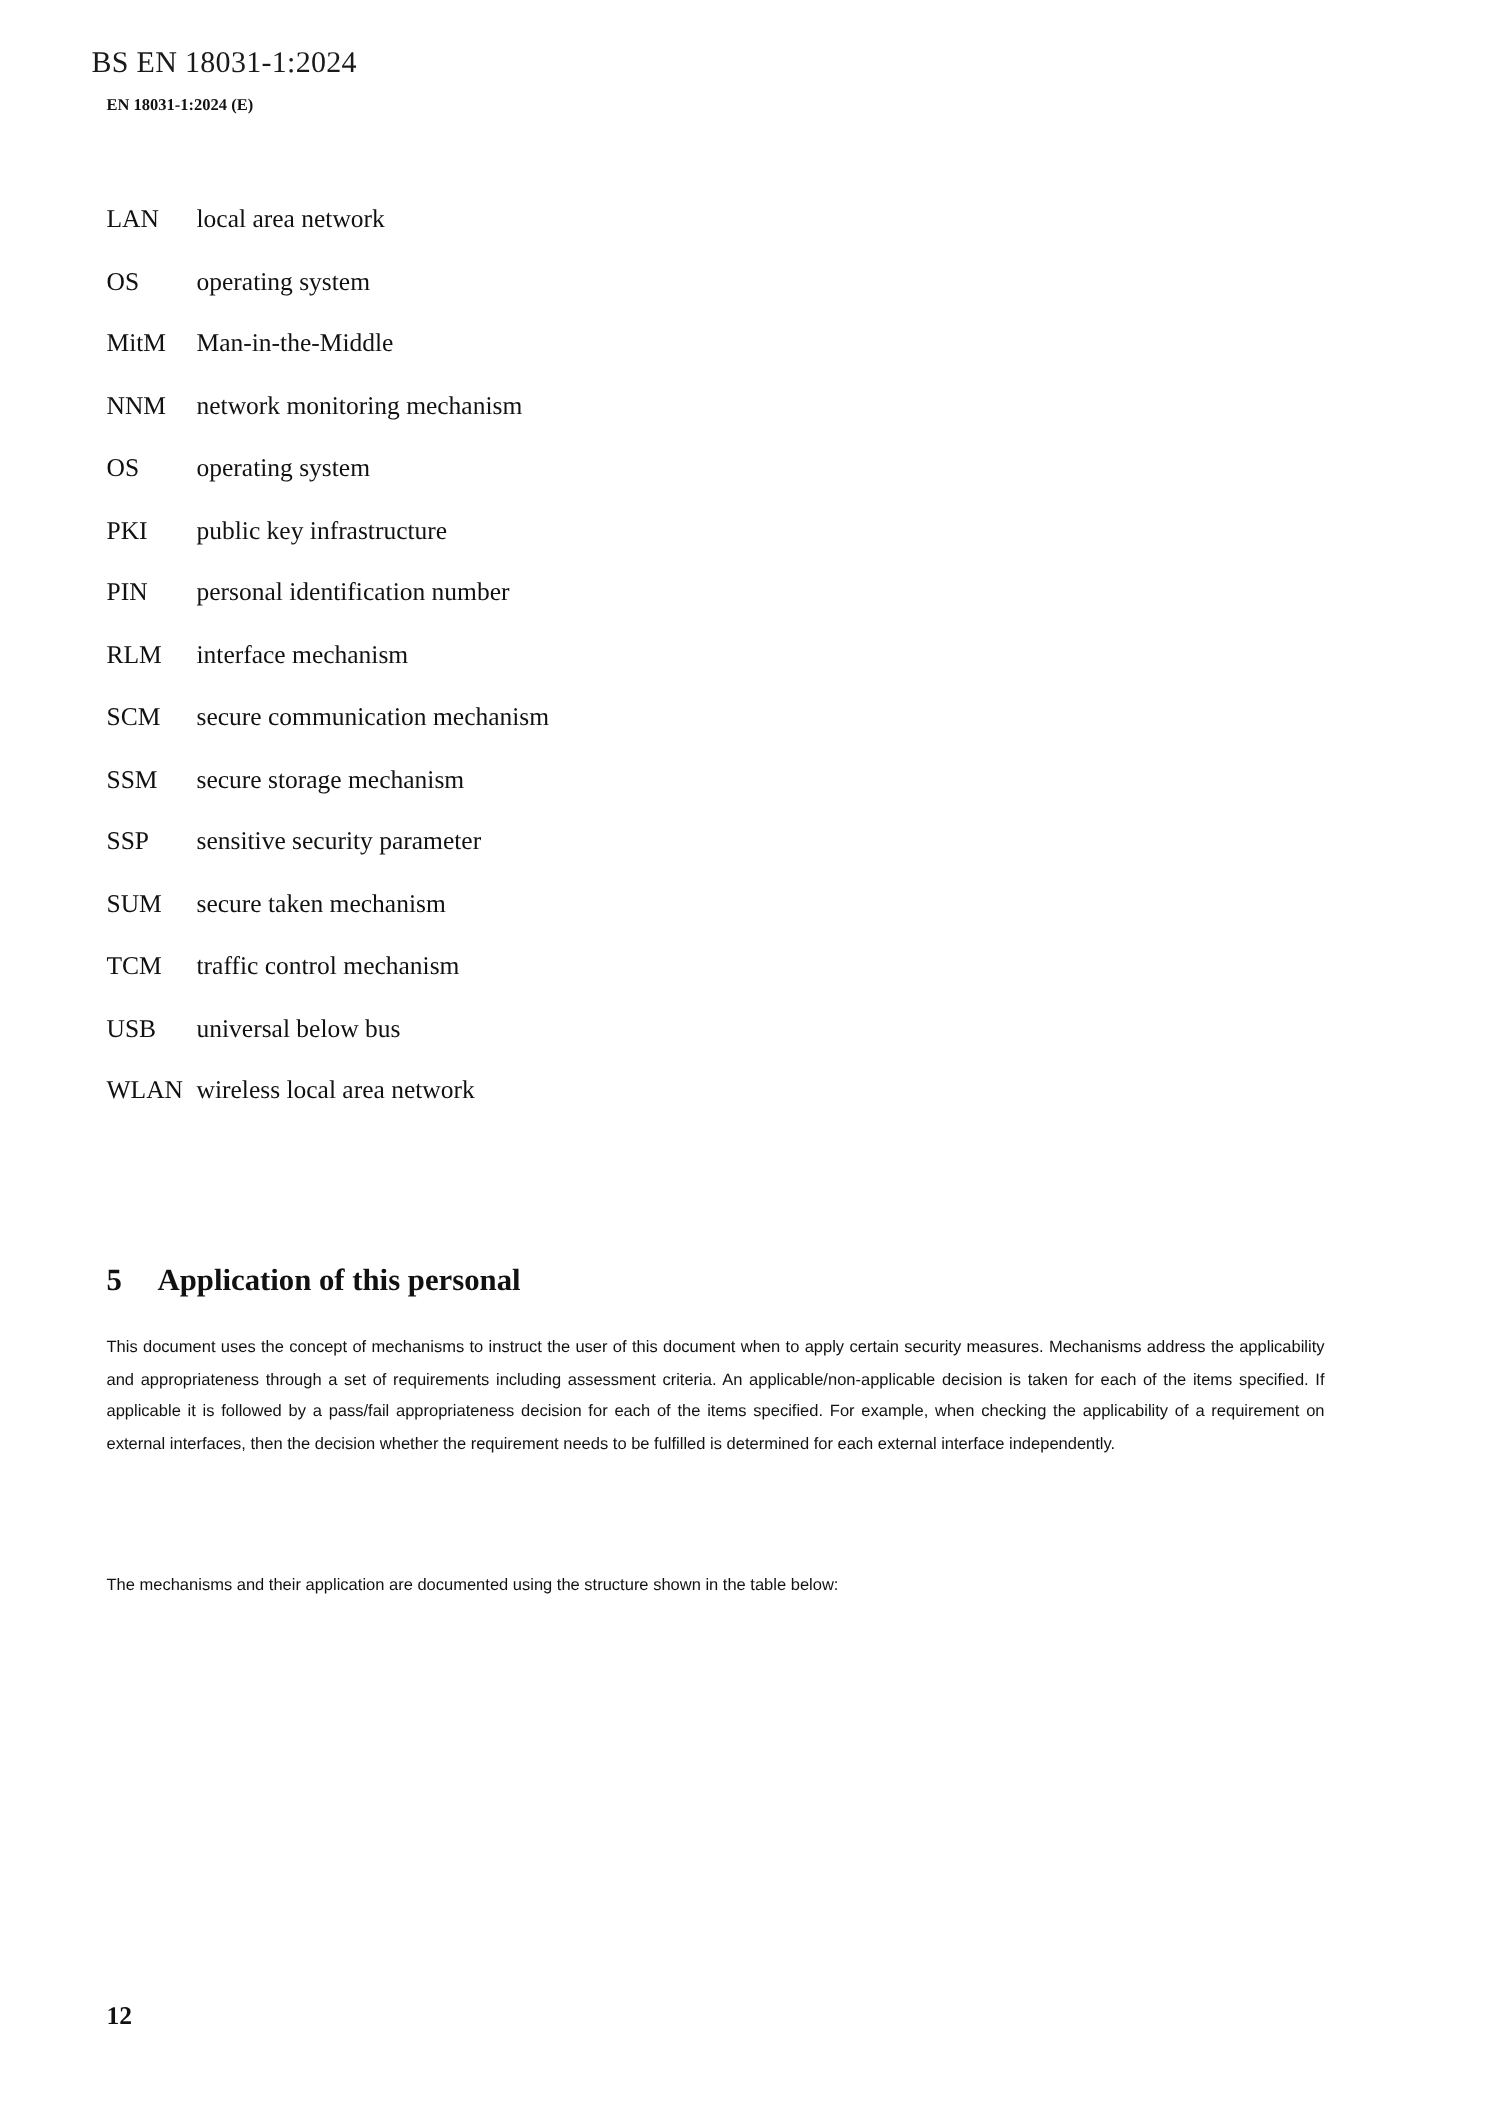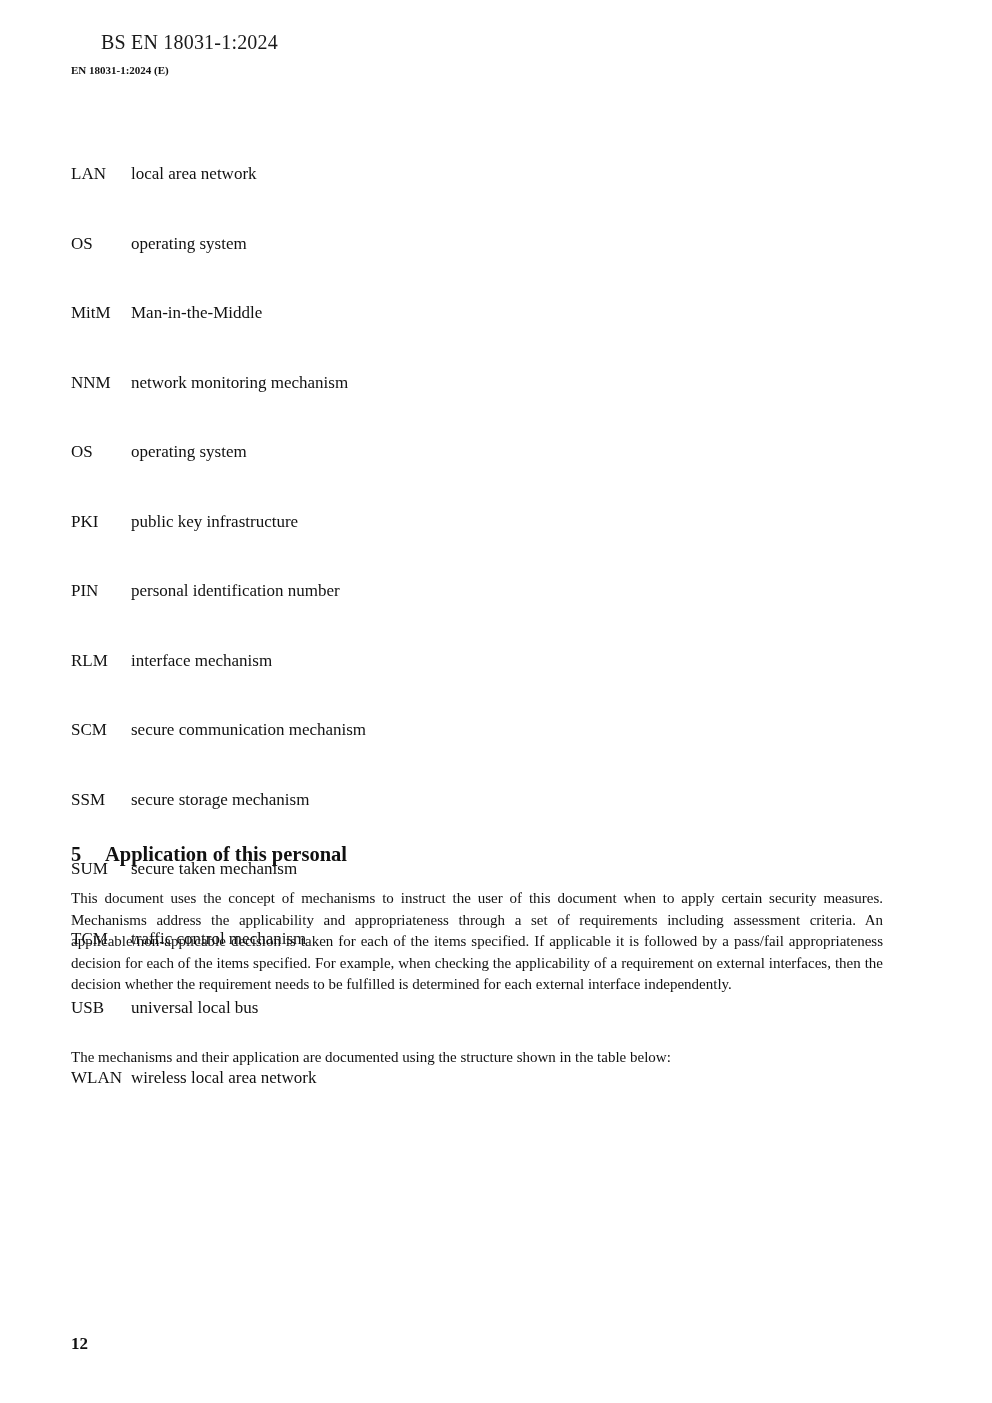--- a/index.html
+++ b/index.html
@@ -12,7 +12,6 @@
       position: absolute; left: 61px; top: 31px;
       font-family: "Liberation Serif", serif; font-size: 20px; color: #1a1a1a;
       letter-spacing: 0.2px;
-      margin-left: 40px;
     }
     .en-header {
       position: absolute; left: 71px; top: 64px;

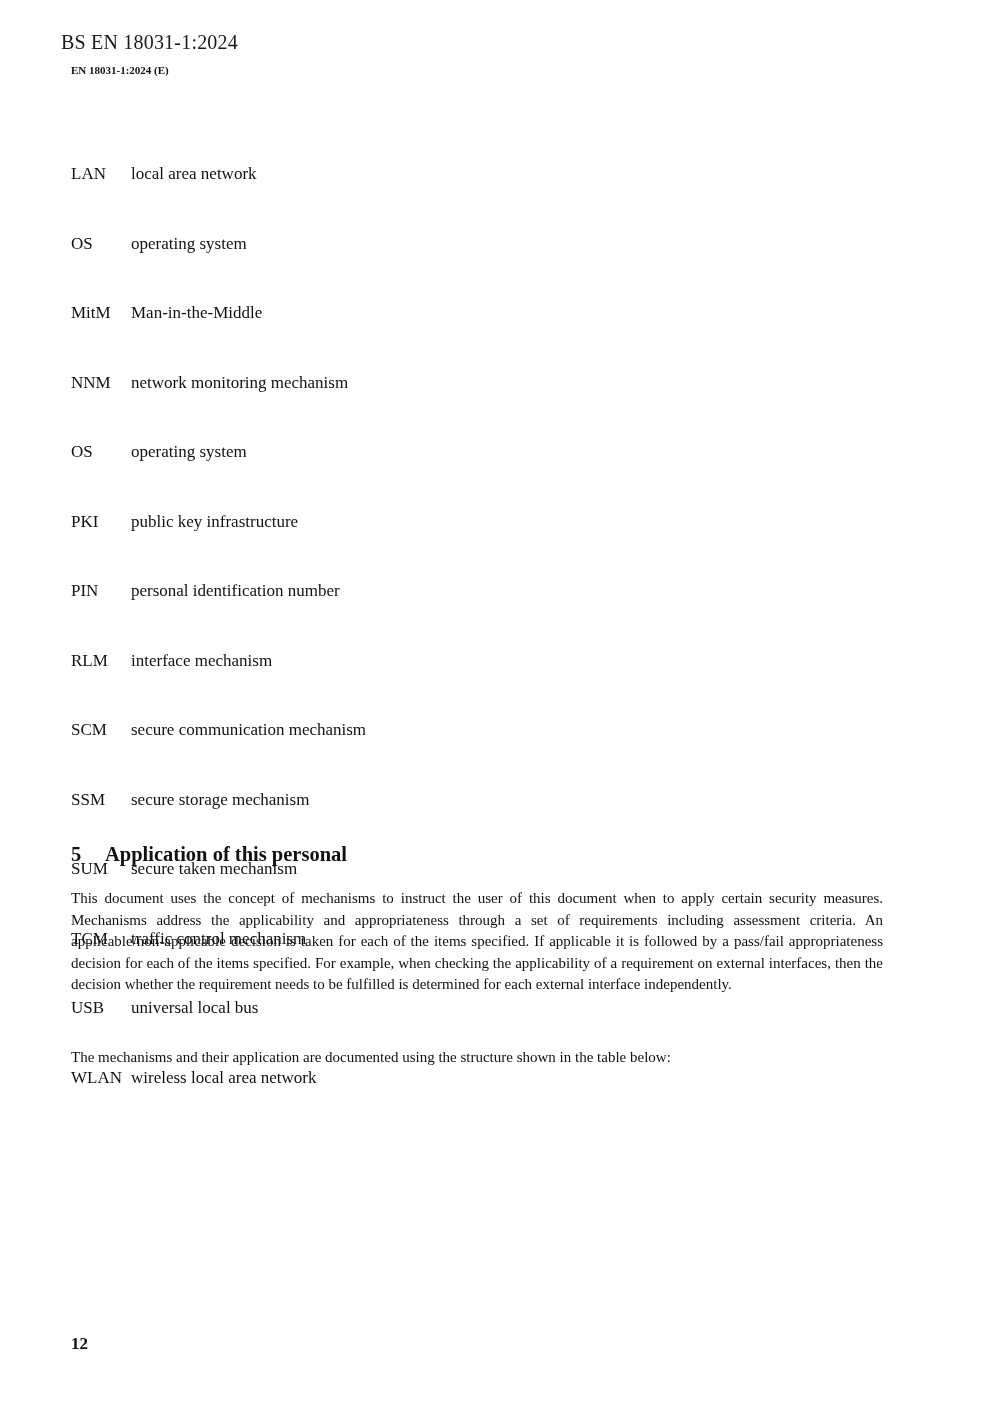--- a/index.html
+++ b/index.html
@@ -20,7 +20,7 @@
     .abbr-list { position: absolute; left: 71px; top: 136px; }
     .abbr-row {
       height: 41.5px; display: flex; align-items: flex-start;
-      font-family: "Liberation Serif", serif; font-size: 17px; margin-top: 28px;
+      font-family: "Liberation Serif", serif; font-size: 17px;
     }
     .abbr-term { width: 60px; }
     .abbr-def { }

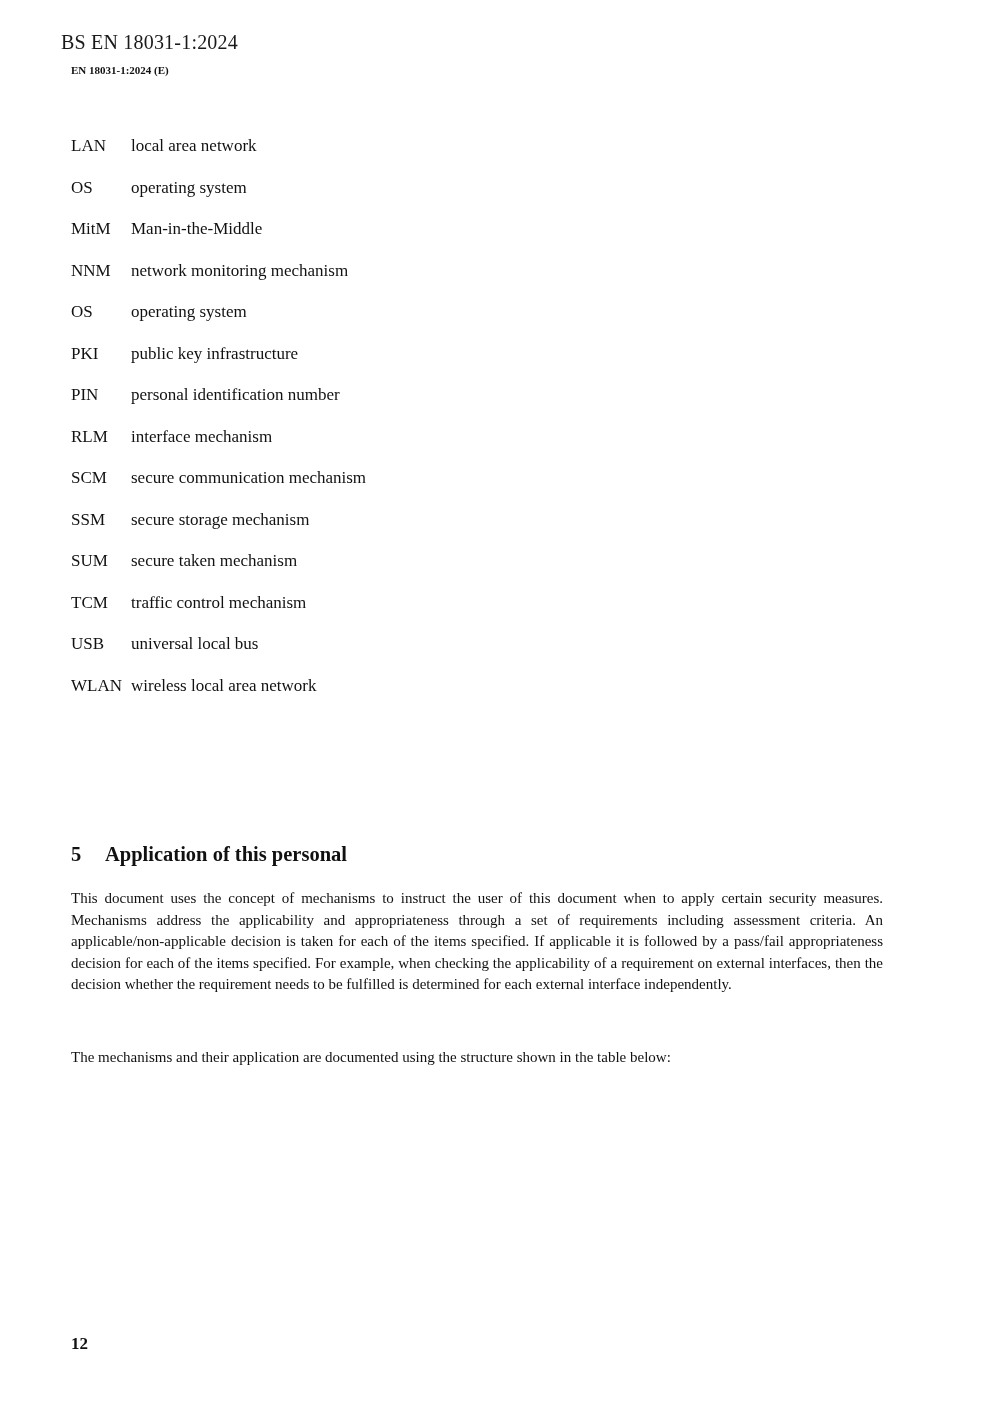--- a/index.html
+++ b/index.html
@@ -90,6 +90,10 @@
       <span class="abbr-def">secure storage mechanism</span>
     </div>
   <div class="abbr-row">
+      <span class="abbr-term">SSP</span>
+      <span class="abbr-def">sensitive security parameter</span>
+    </div>
+  <div class="abbr-row">
       <span class="abbr-term">SUM</span>
       <span class="abbr-def">secure taken mechanism</span>
     </div>

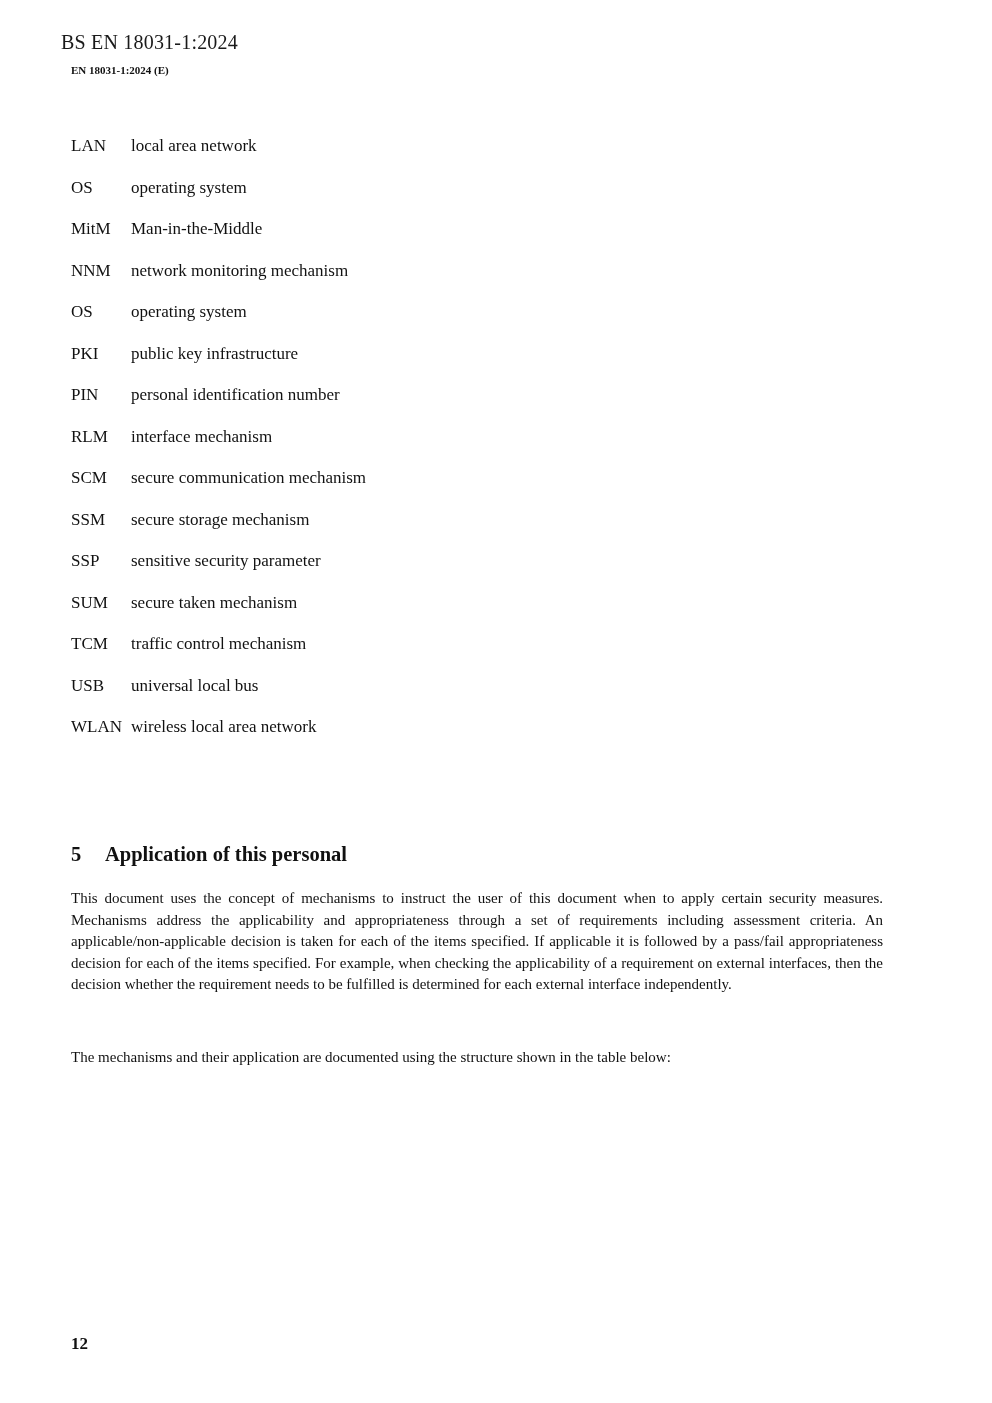--- a/index.html
+++ b/index.html
@@ -103,7 +103,7 @@
     </div>
   <div class="abbr-row">
       <span class="abbr-term">USB</span>
-      <span class="abbr-def">universal local bus</span>
+      <span class="abbr-def">universal below bus</span>
     </div>
   <div class="abbr-row">
       <span class="abbr-term">WLAN</span>

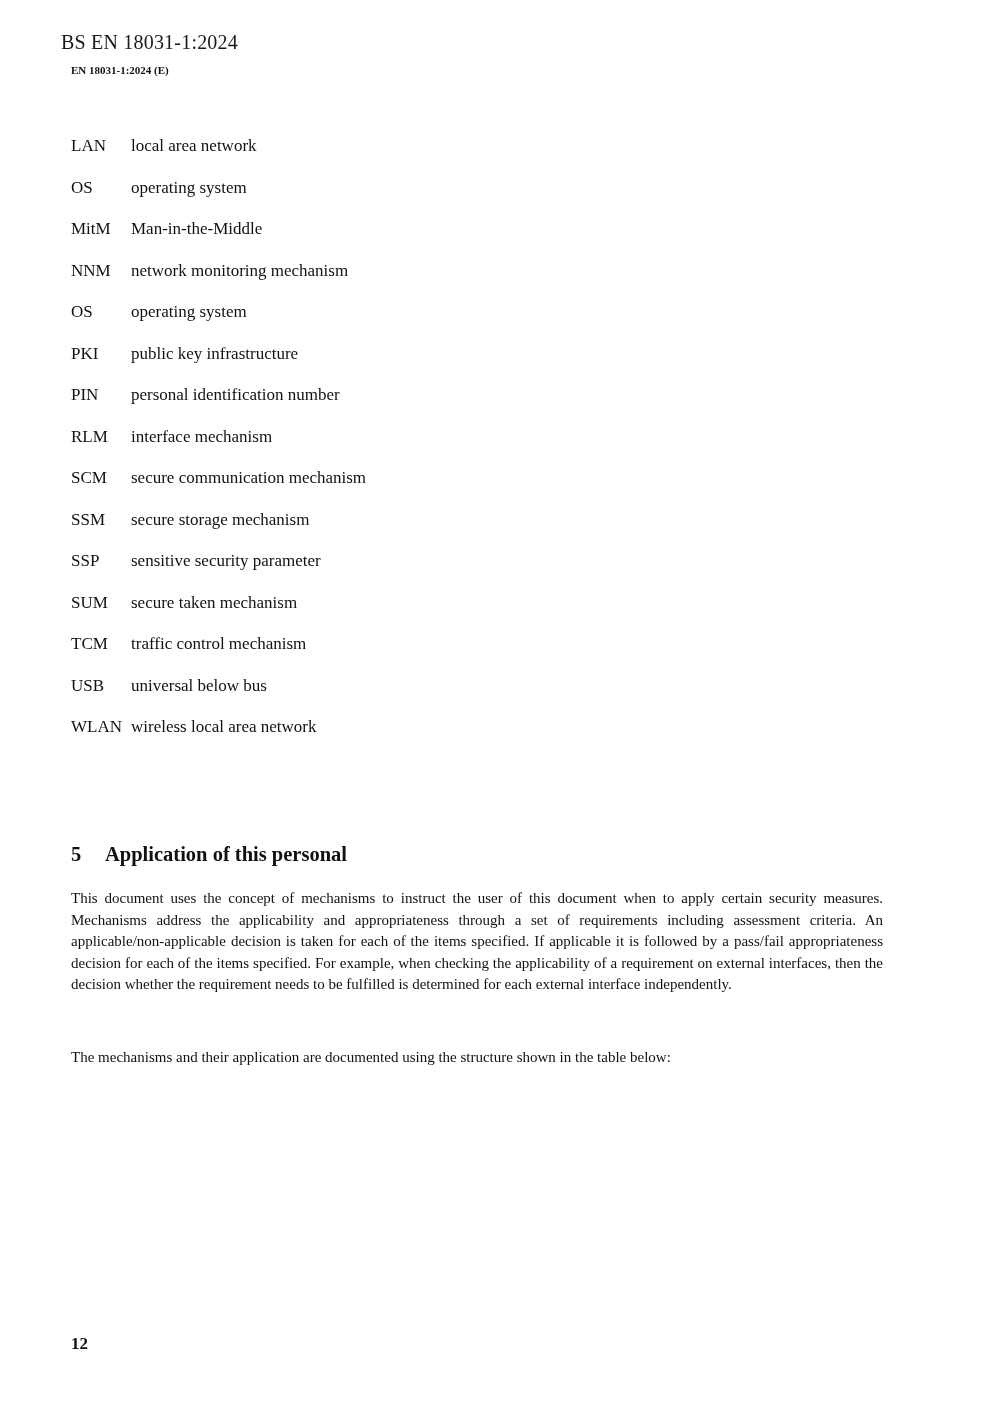--- a/index.html
+++ b/index.html
@@ -32,7 +32,7 @@
     .section-heading .num { width: 34px; }
     .para {
       position: absolute; left: 71px; width: 812px;
-      font-family: Liberation Serif, serif; font-size: 15px; line-height: 21.5px;
+      font-family: Liberation Sans, sans-serif; font-size: 11px; line-height: 21.5px;
       text-align: justify;
     }
     .para1 { top: 888px; }

